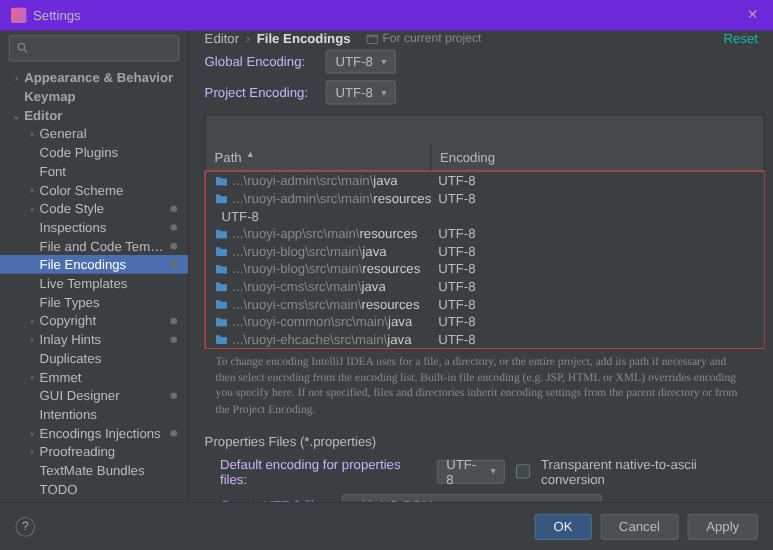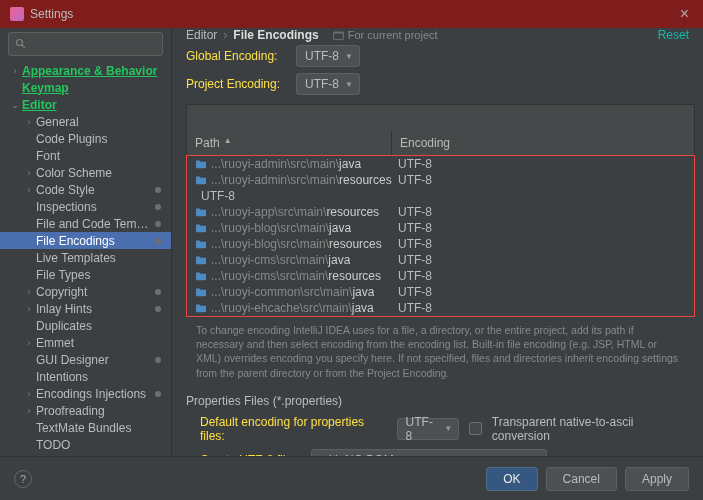--- a/index.html
+++ b/index.html
@@ -4,7 +4,7 @@
 <style>
 * { margin: 0; padding: 0; box-sizing: border-box; font-family: -apple-system, "Segoe UI", sans-serif; }
 body { background: #3c3f41; color: #bbbbbb; font-size: 12px; width: 703px; height: 500px; overflow: hidden; }
-.titlebar { height: 28px; display: flex; align-items: center; padding: 14px 10px; background: #7f1d1d; justify-content: space-between; }
+.titlebar { height: 28px; display: flex; align-items: center; padding: 14px 10px; background: #6d28d9; justify-content: space-between; }
 .titlebar-left { display: flex; align-items: center; gap: 6px; }
 .title-icon { width: 14px; height: 14px; background: linear-gradient(135deg, #f06292, #ba68c8); border-radius: 2px; }
 .close-btn { color: #aaa; font-size: 16px; cursor: pointer; padding: 0 4px; }

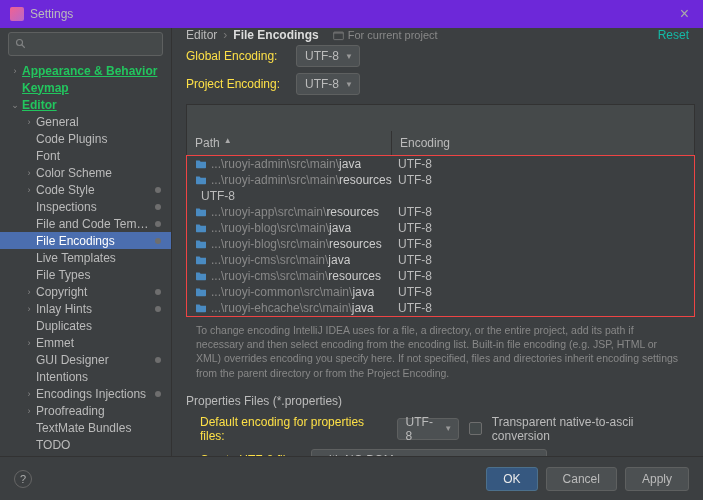--- a/index.html
+++ b/index.html
@@ -28,7 +28,7 @@
 .project-badge { color: #888; display: flex; align-items: center; gap: 4px; font-size: 11px; }
 .reset-link { color: #14b8a6; cursor: pointer; font-size: 12px; }
 .row { display: flex; align-items: center; padding: 3px 14px; gap: 10px; }
-.row label { width: 100px; color: #fde047; }
+.row label { width: 100px; color: #c4b5fd; }
 .combo { background: #4c5052; border: 1px solid #5e6060; border-radius: 3px; height: 22px; display: inline-flex; align-items: center; padding: 0 6px 0 8px; color: #bbb; gap: 6px; cursor: pointer; min-width: 50px; }
 .combo .chev { font-size: 8px; color: #999; }
 .table-container { margin: 6px 8px 0 14px; position: relative; flex-shrink: 0; }

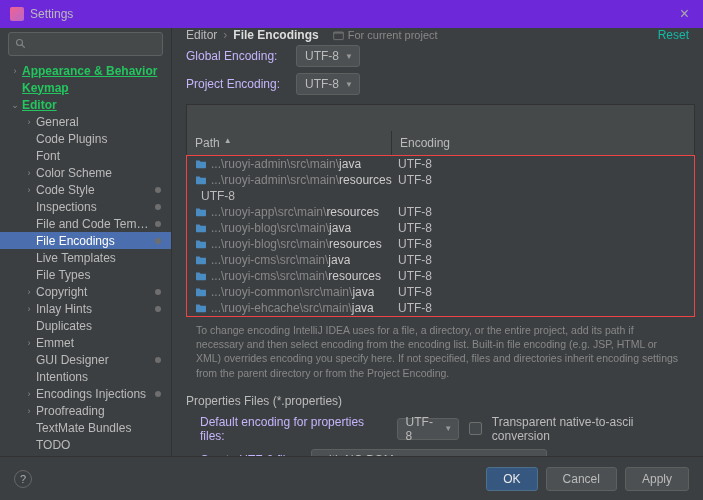--- a/index.html
+++ b/index.html
@@ -17,7 +17,7 @@
 .tree-item.selected { background: #4b6eaf; color: #fff; }
 .tree-arrow { width: 14px; display: inline-block; text-align: center; color: #888; font-size: 9px; }
 .tree-label { flex: 1; white-space: nowrap; overflow: hidden; text-overflow: ellipsis; }
-.tree-item.bold .tree-label { font-weight: bold; color: #22c55e; text-decoration: underline; }
+.tree-item.bold .tree-label { font-weight: bold; color: #a3a3a3; }
 .tree-dot { width: 6px; height: 6px; border-radius: 50%; background: #6e6e6e; margin-right: 6px; }
 .ind0 { padding-left: 8px; } .ind1 { padding-left: 22px; }
 .content { flex: 1; background: #3c3f41; display: flex; flex-direction: column; overflow: hidden; }

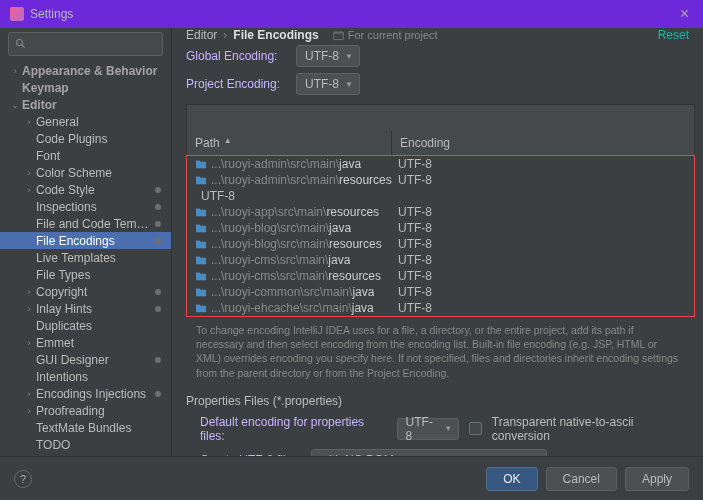--- a/index.html
+++ b/index.html
@@ -45,7 +45,7 @@
 .path-text .tail { color: #ccc; }
 .table-actions { position: absolute; right: -18px; top: 4px; display: flex; flex-direction: column; gap: 8px; color: #888; }
 .table-actions div { cursor: pointer; font-size: 13px; text-align: center; }
-.hint { font-size: 10.5px; color: #888; padding: 6px 24px 6px 24px; line-height: 1.35; }
+.hint { font-size: 10.5px; color: #888; padding: 6px 24px 6px 24px; line-height: 1.35; font-family: Liberation Serif, serif; }
 .section-title { color: #bbb; padding: 8px 14px 4px 14px; font-size: 12px; }
 .combo-wide { min-width: 236px; justify-content: space-between; }
 .checkbox { width: 13px; height: 13px; border: 1px solid #6e6e6e; border-radius: 2px; background: #43494a; }

